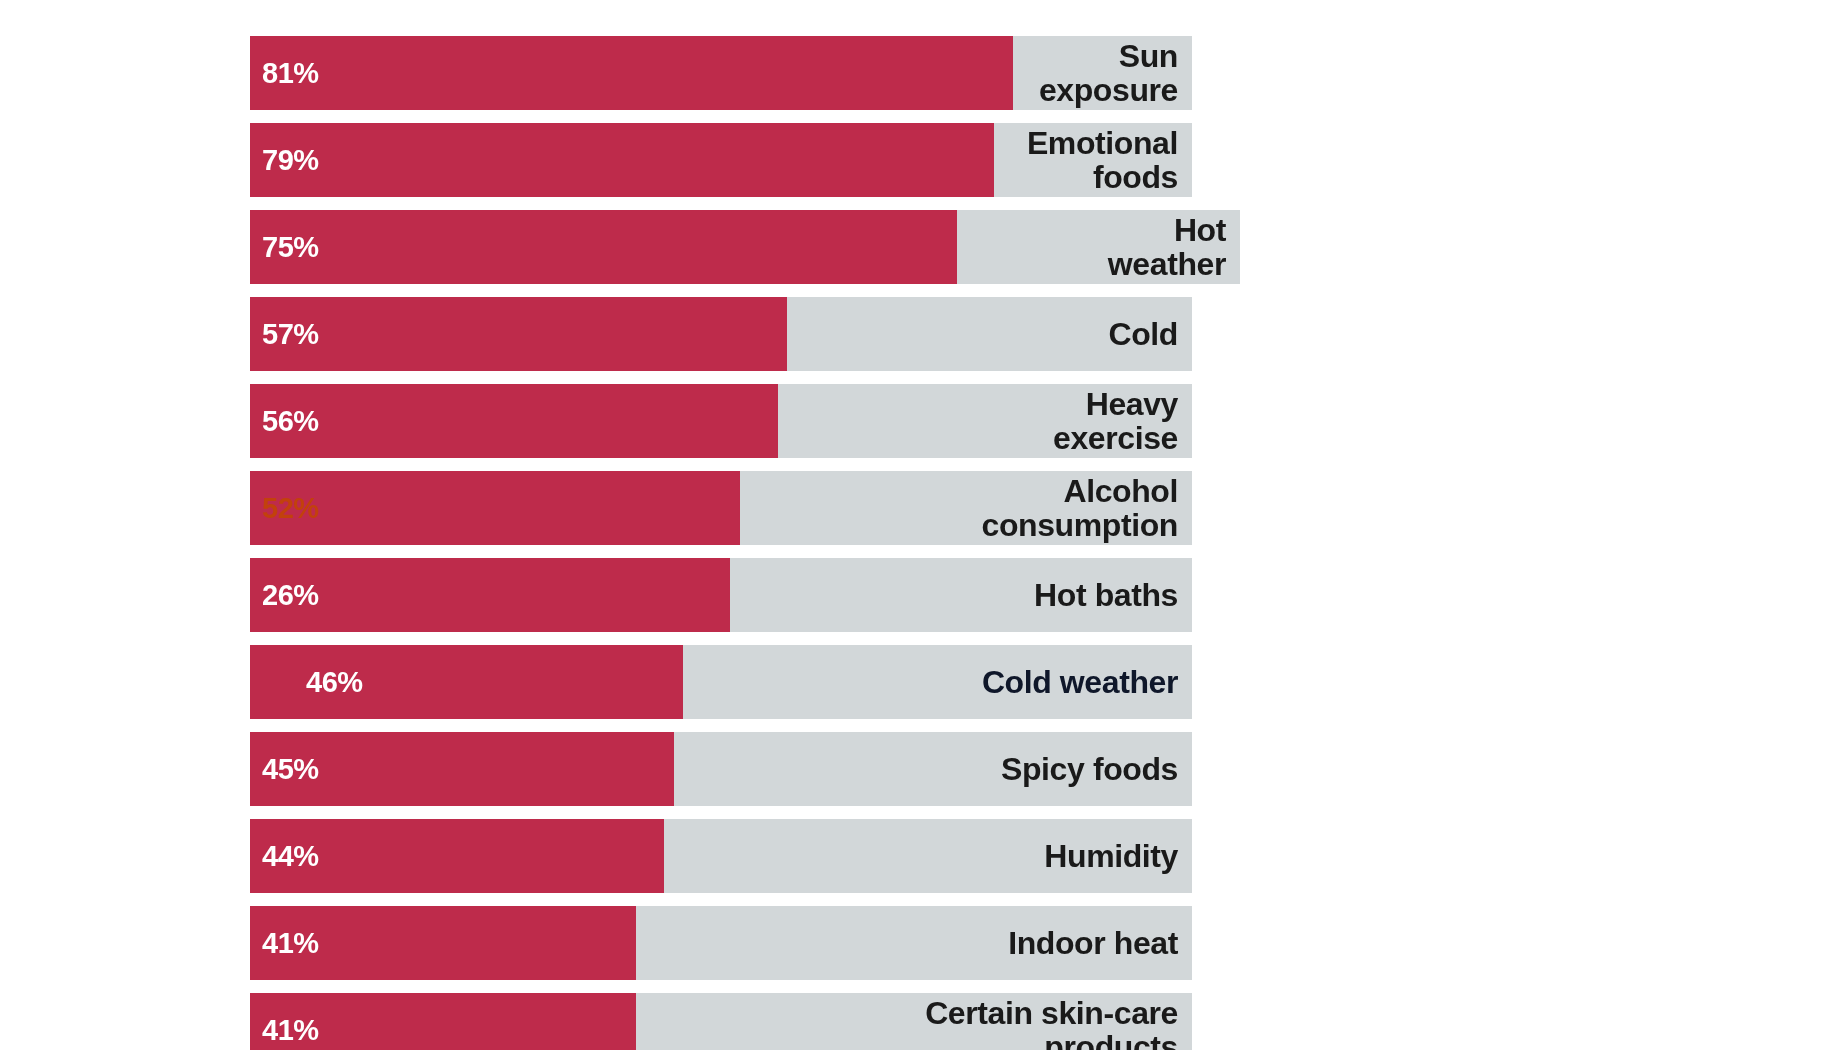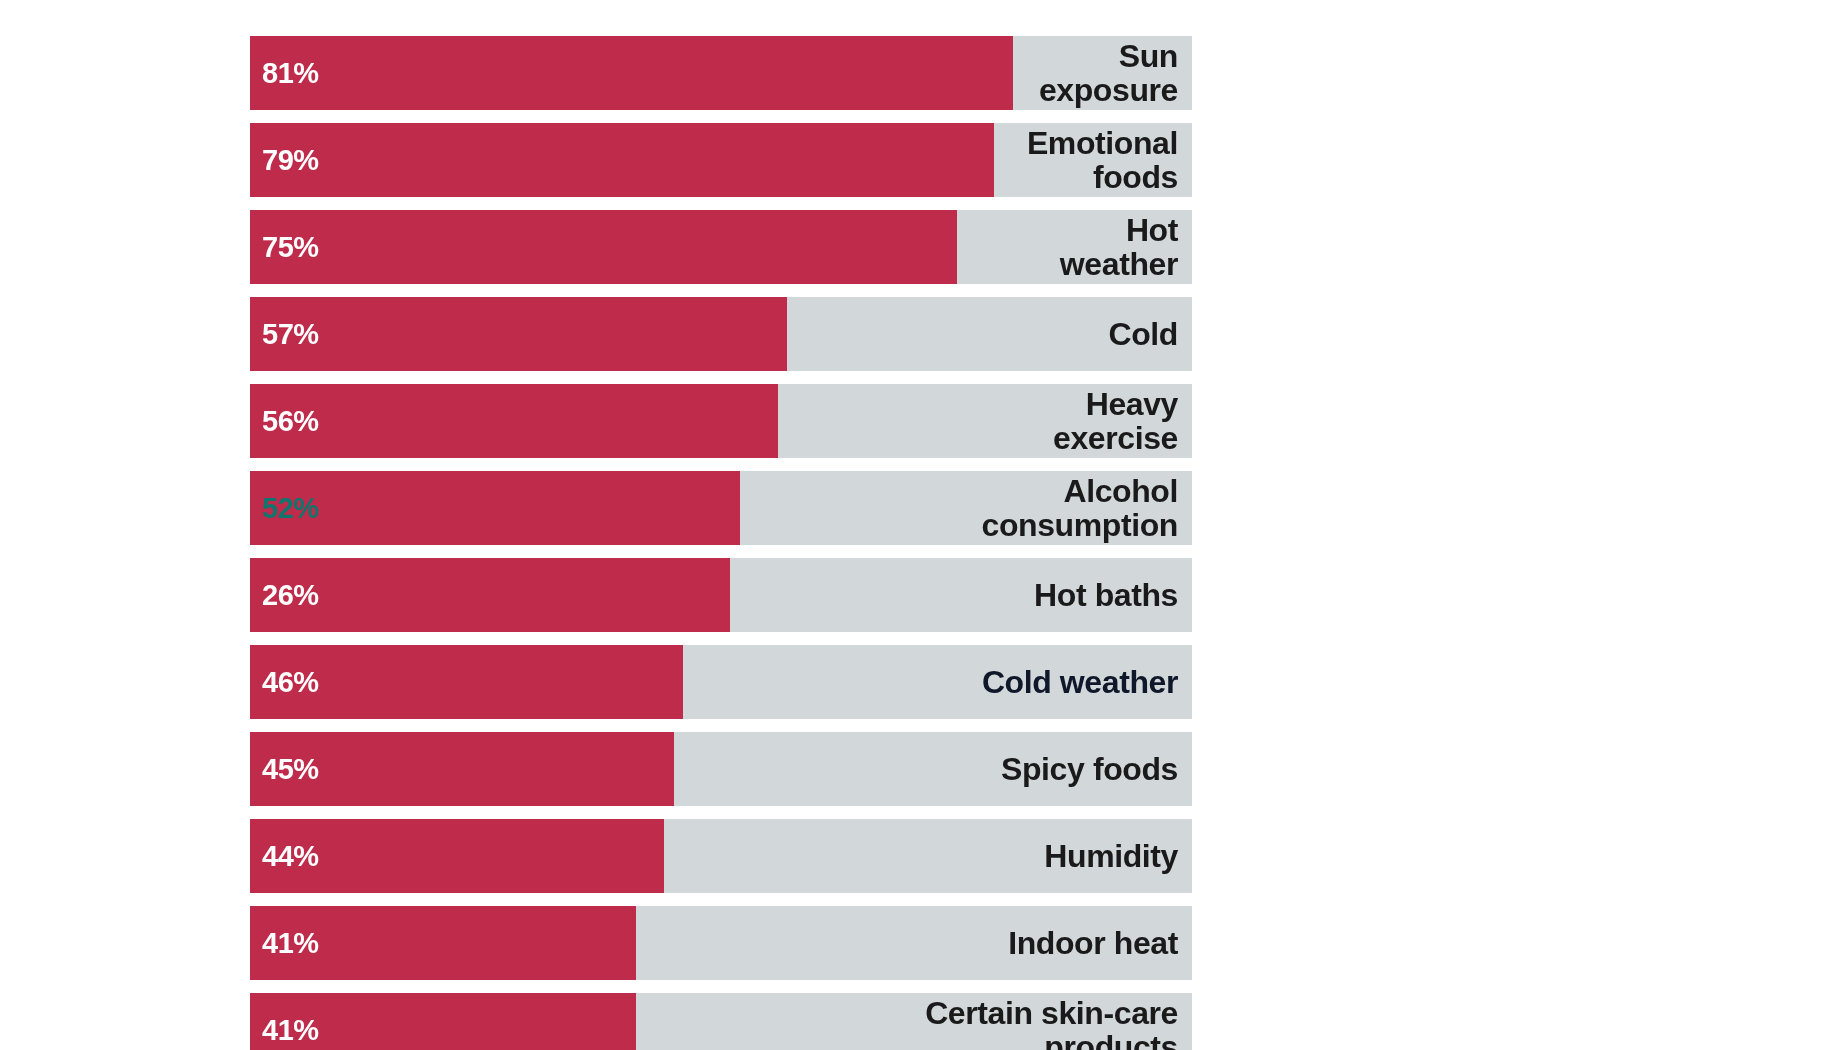--- a/index.html
+++ b/index.html
@@ -97,7 +97,7 @@
           <div>foods</div>
         </div>
       </div>
-      <div class="bar-row" style="background: rgb(210, 215, 217);">
+      <div class="bar-row" style="background: rgb(210, 215, 217); padding-left: 48px;">
         <div class="bar-fill" style="width: 706.5px; background: rgb(190, 43, 75);"></div>
         <div class="bar-value" style="color: rgb(255, 255, 255);">75%</div>
         <div class="bar-label" style="color: rgb(26, 26, 26);">

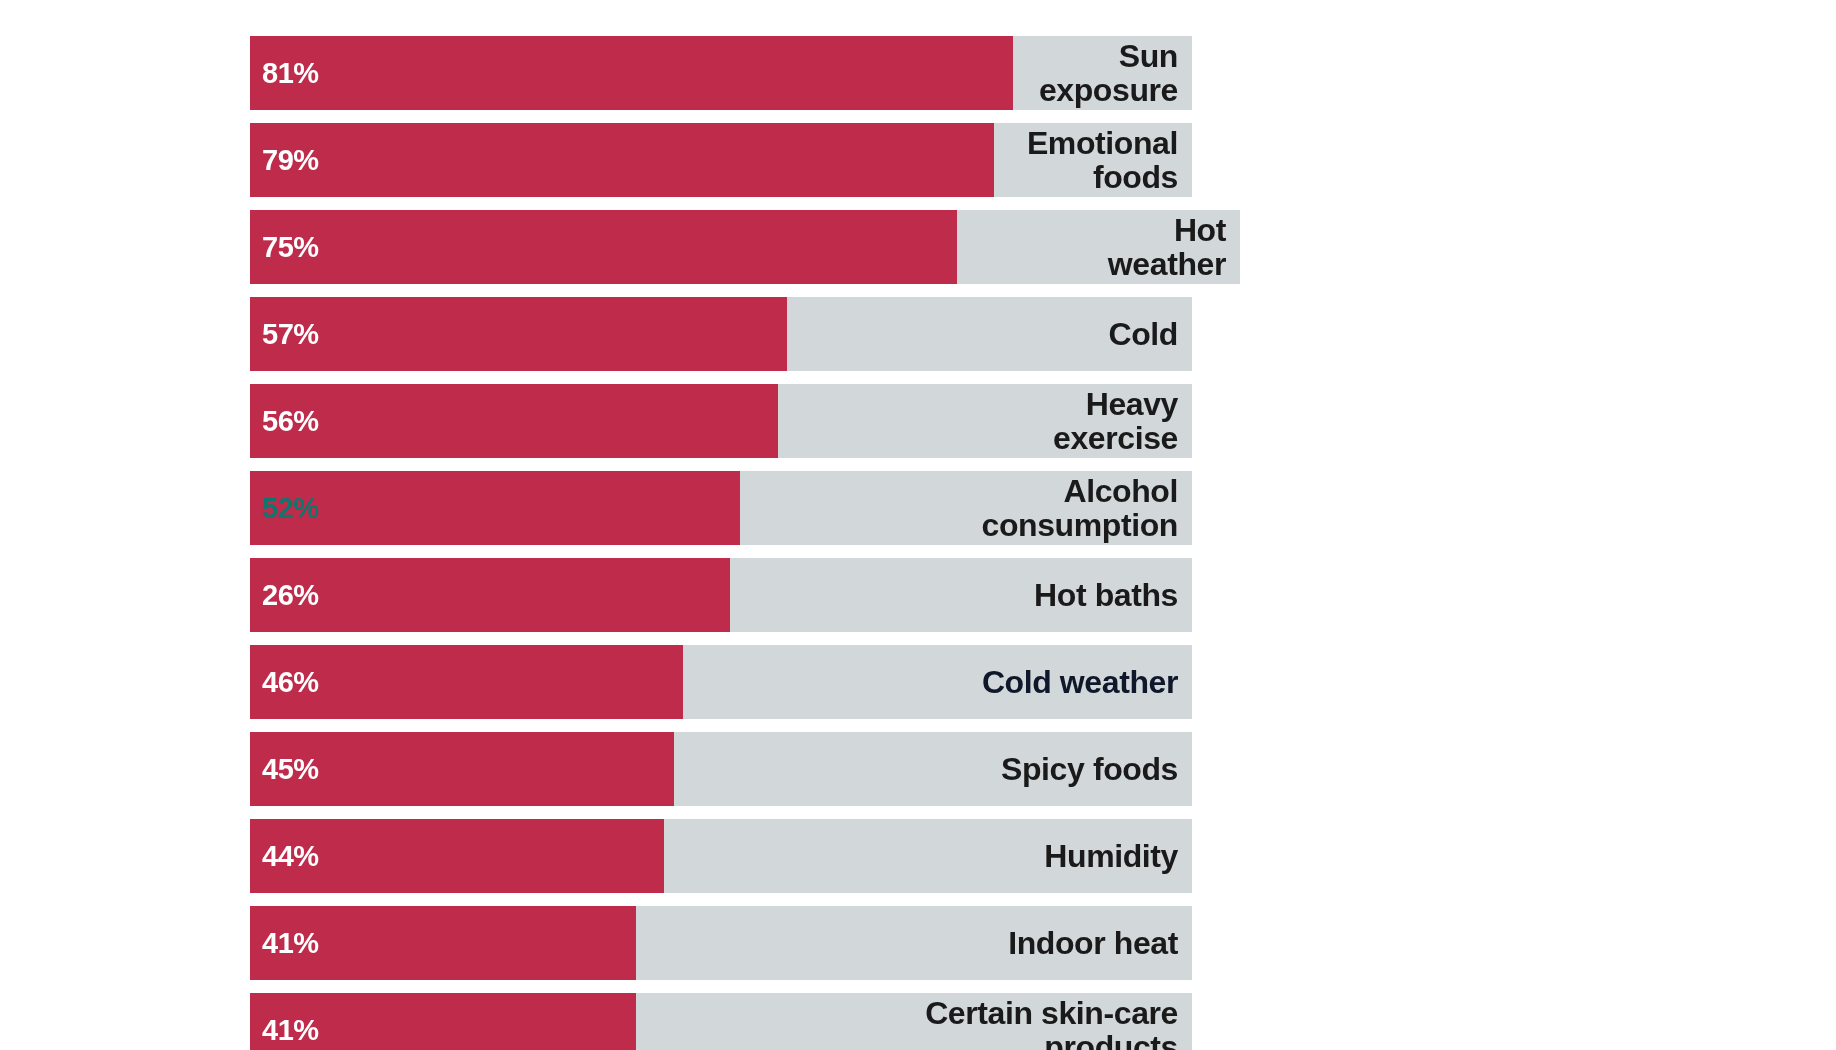--- a/index.html
+++ b/index.html
@@ -122,7 +122,7 @@
       </div>
       <div class="bar-row" style="background: rgb(210, 215, 217);">
         <div class="bar-fill" style="width: 489.84px; background: rgb(190, 43, 75);"></div>
-        <div class="bar-value" style="color: #0f766e;">52%</div>
+        <div class="bar-value" style="color: #c2410c;">52%</div>
         <div class="bar-label" style="color: rgb(26, 26, 26);">
           <div>Alcohol</div>
           <div>consumption</div>

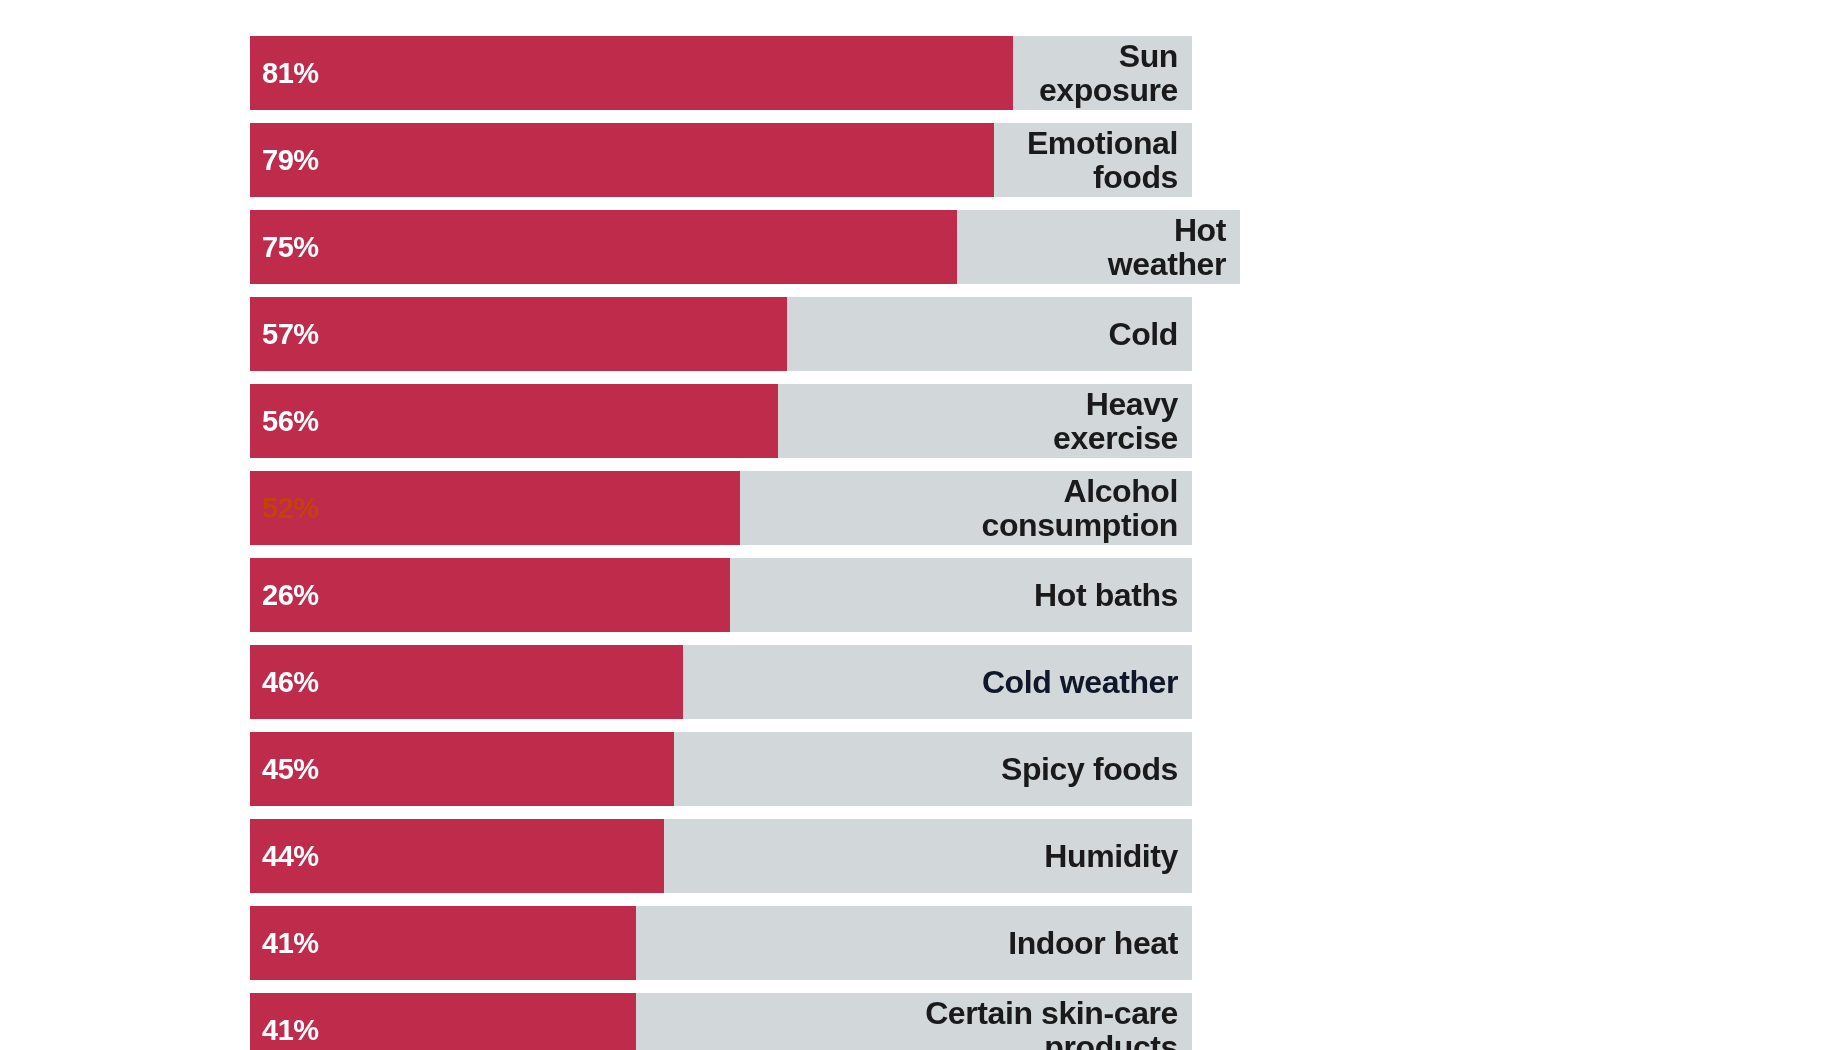--- a/index.html
+++ b/index.html
@@ -137,7 +137,7 @@
       </div>
       <div class="bar-row" style="background: rgb(210, 215, 217);">
         <div class="bar-fill" style="width: 433.32px; background: rgb(190, 43, 75);"></div>
-        <div class="bar-value" style="color: rgb(255, 255, 255);">46%</div>
+        <div class="bar-value" style="color: rgb(255, 255, 255); margin-left: 44px;">46%</div>
         <div class="bar-label" style="color: #0f172a;">
           <div>Cold weather</div>
         </div>

